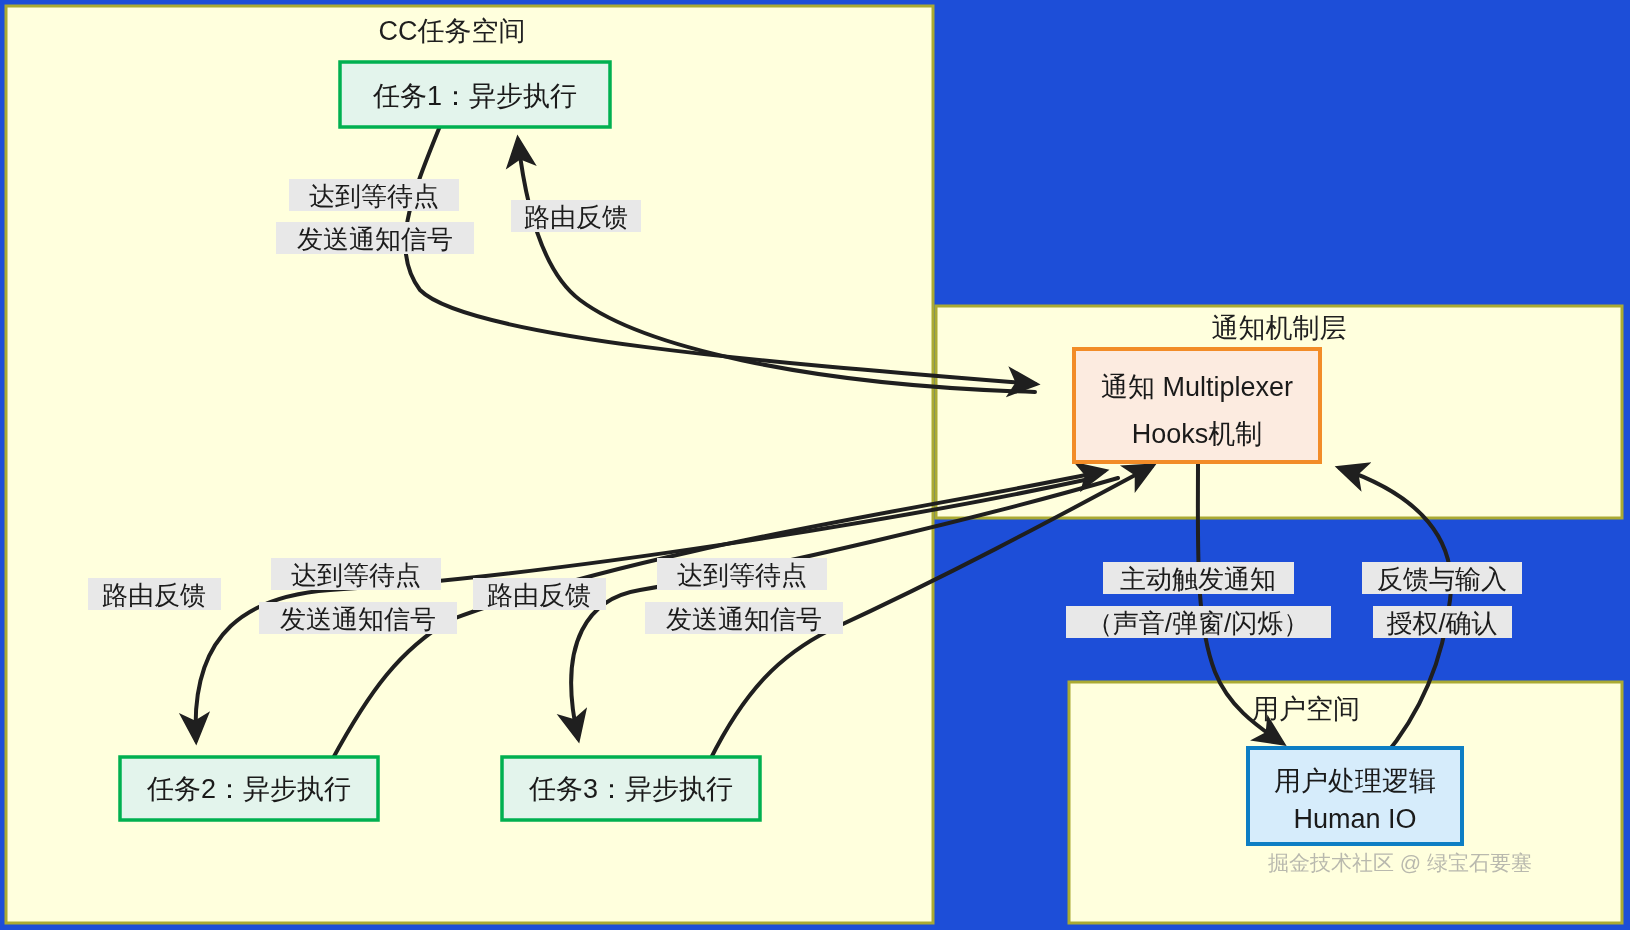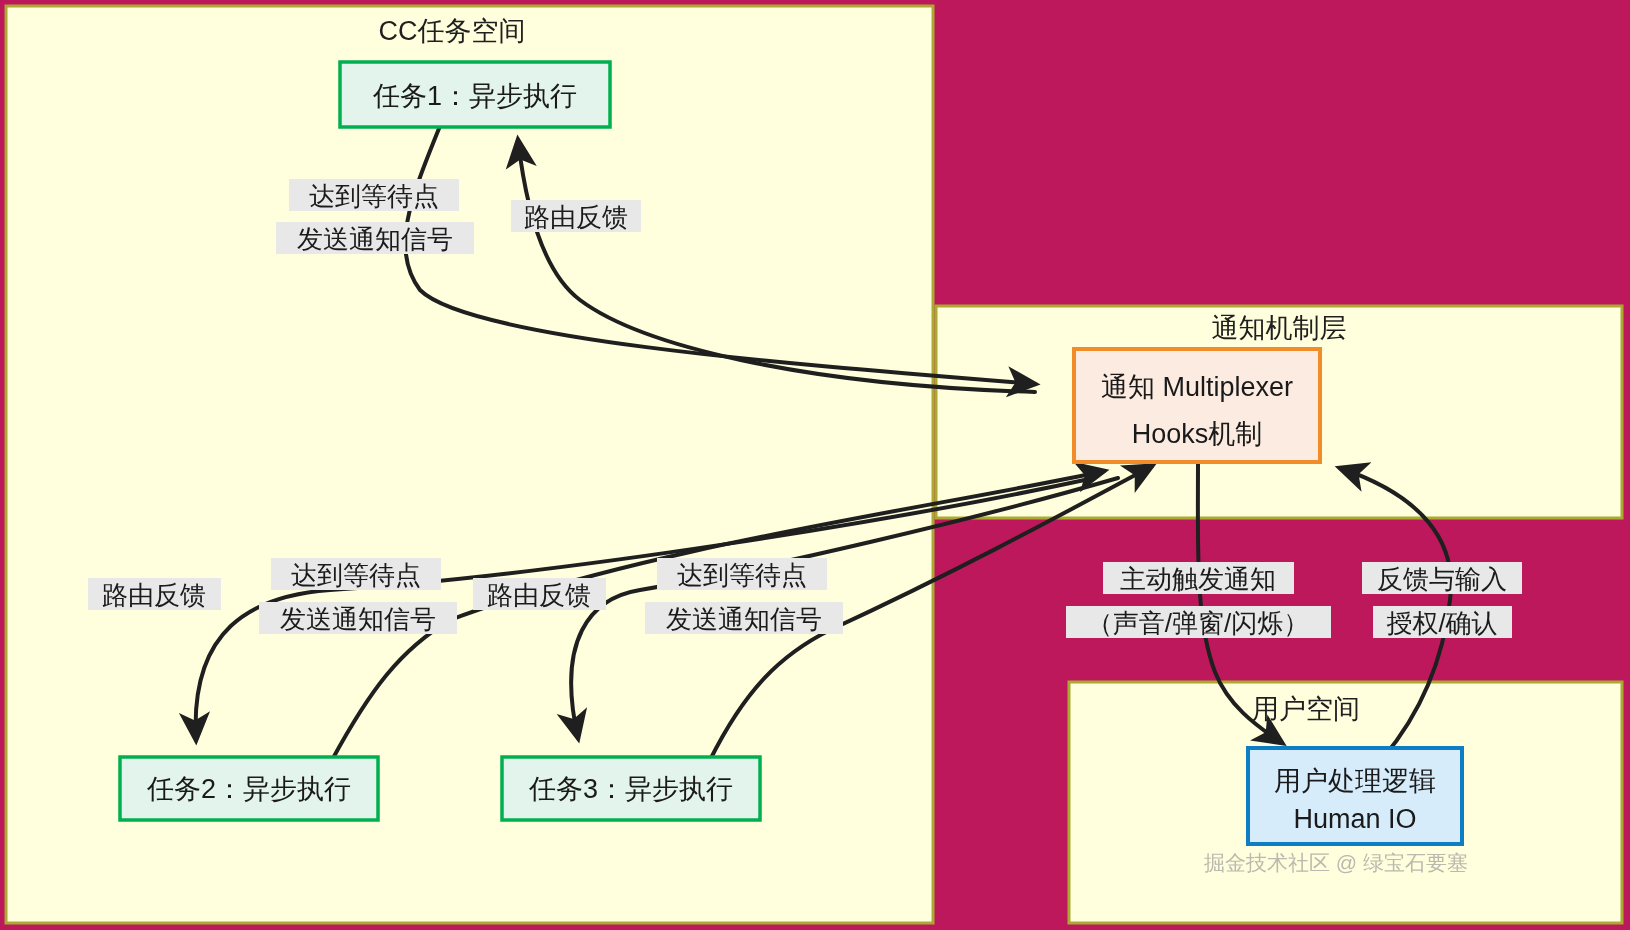--- a/index.html
+++ b/index.html
@@ -11,7 +11,7 @@
     position: relative;
     width: 1630px;
     height: 930px;
-    background: #be185d;
+    background: #1d4ed8;
     overflow: hidden;
     font-family: "Liberation Sans", "DejaVu Sans", sans-serif;
   }

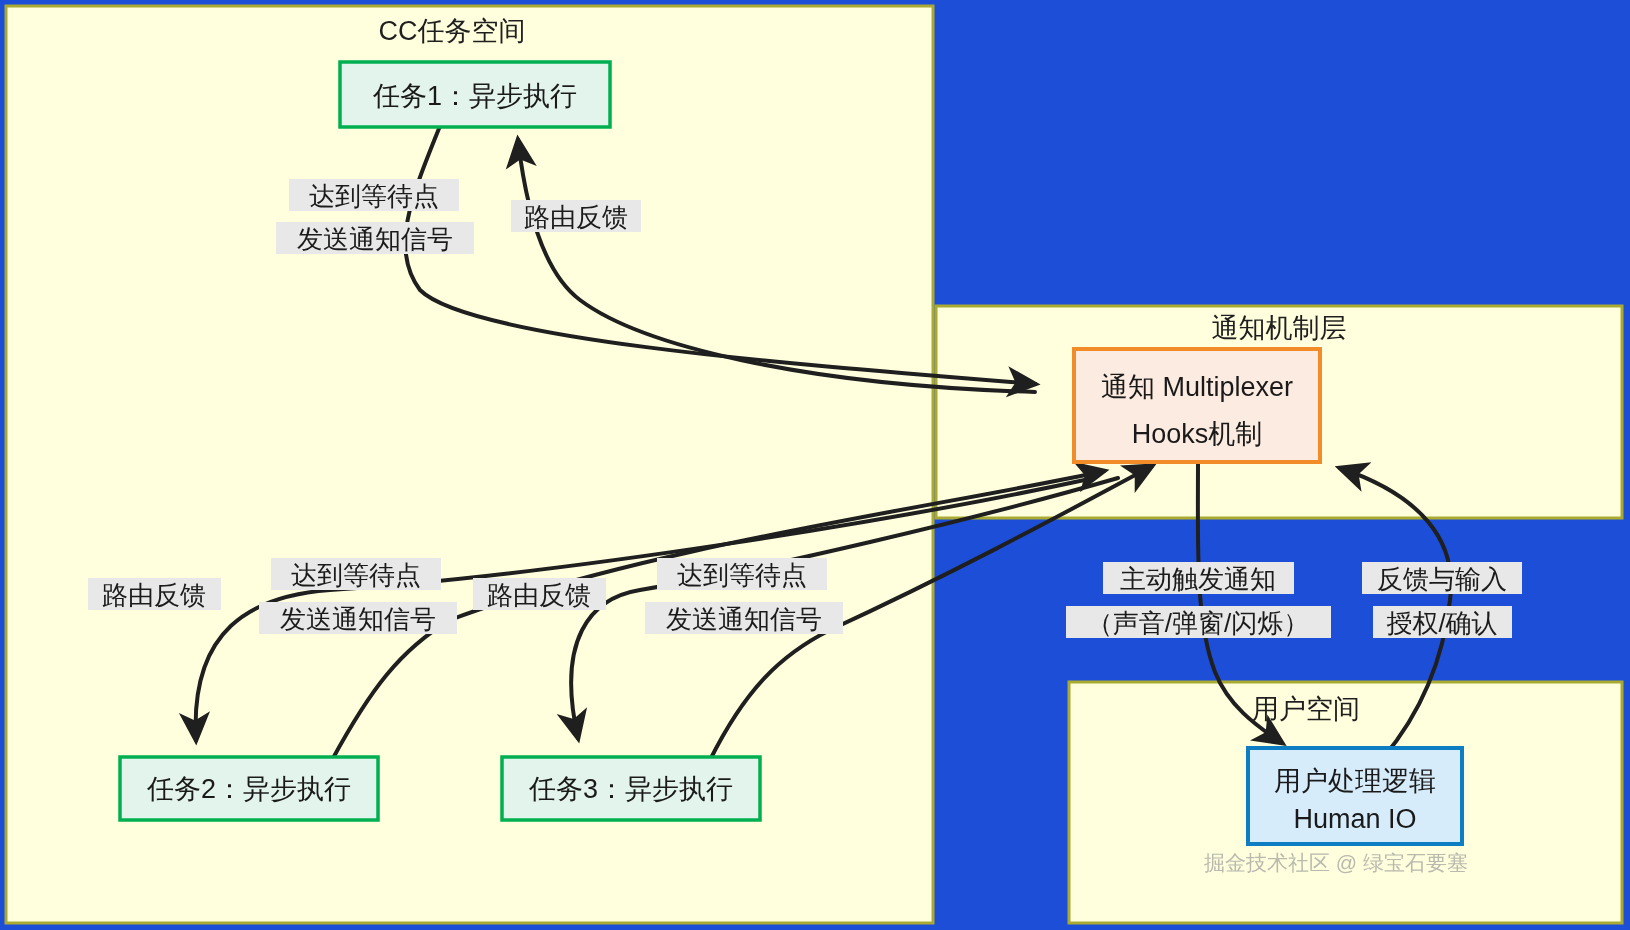--- a/index.html
+++ b/index.html
@@ -198,7 +198,7 @@
     </g>
   </svg>
 
-  <div class="watermark" style="left:1204px; top:849px;">掘金技术社区 @ 绿宝石要塞</div>
+  <div class="watermark" style="left:1268px; top:849px;">掘金技术社区 @ 绿宝石要塞</div>
 
 </div>
 

